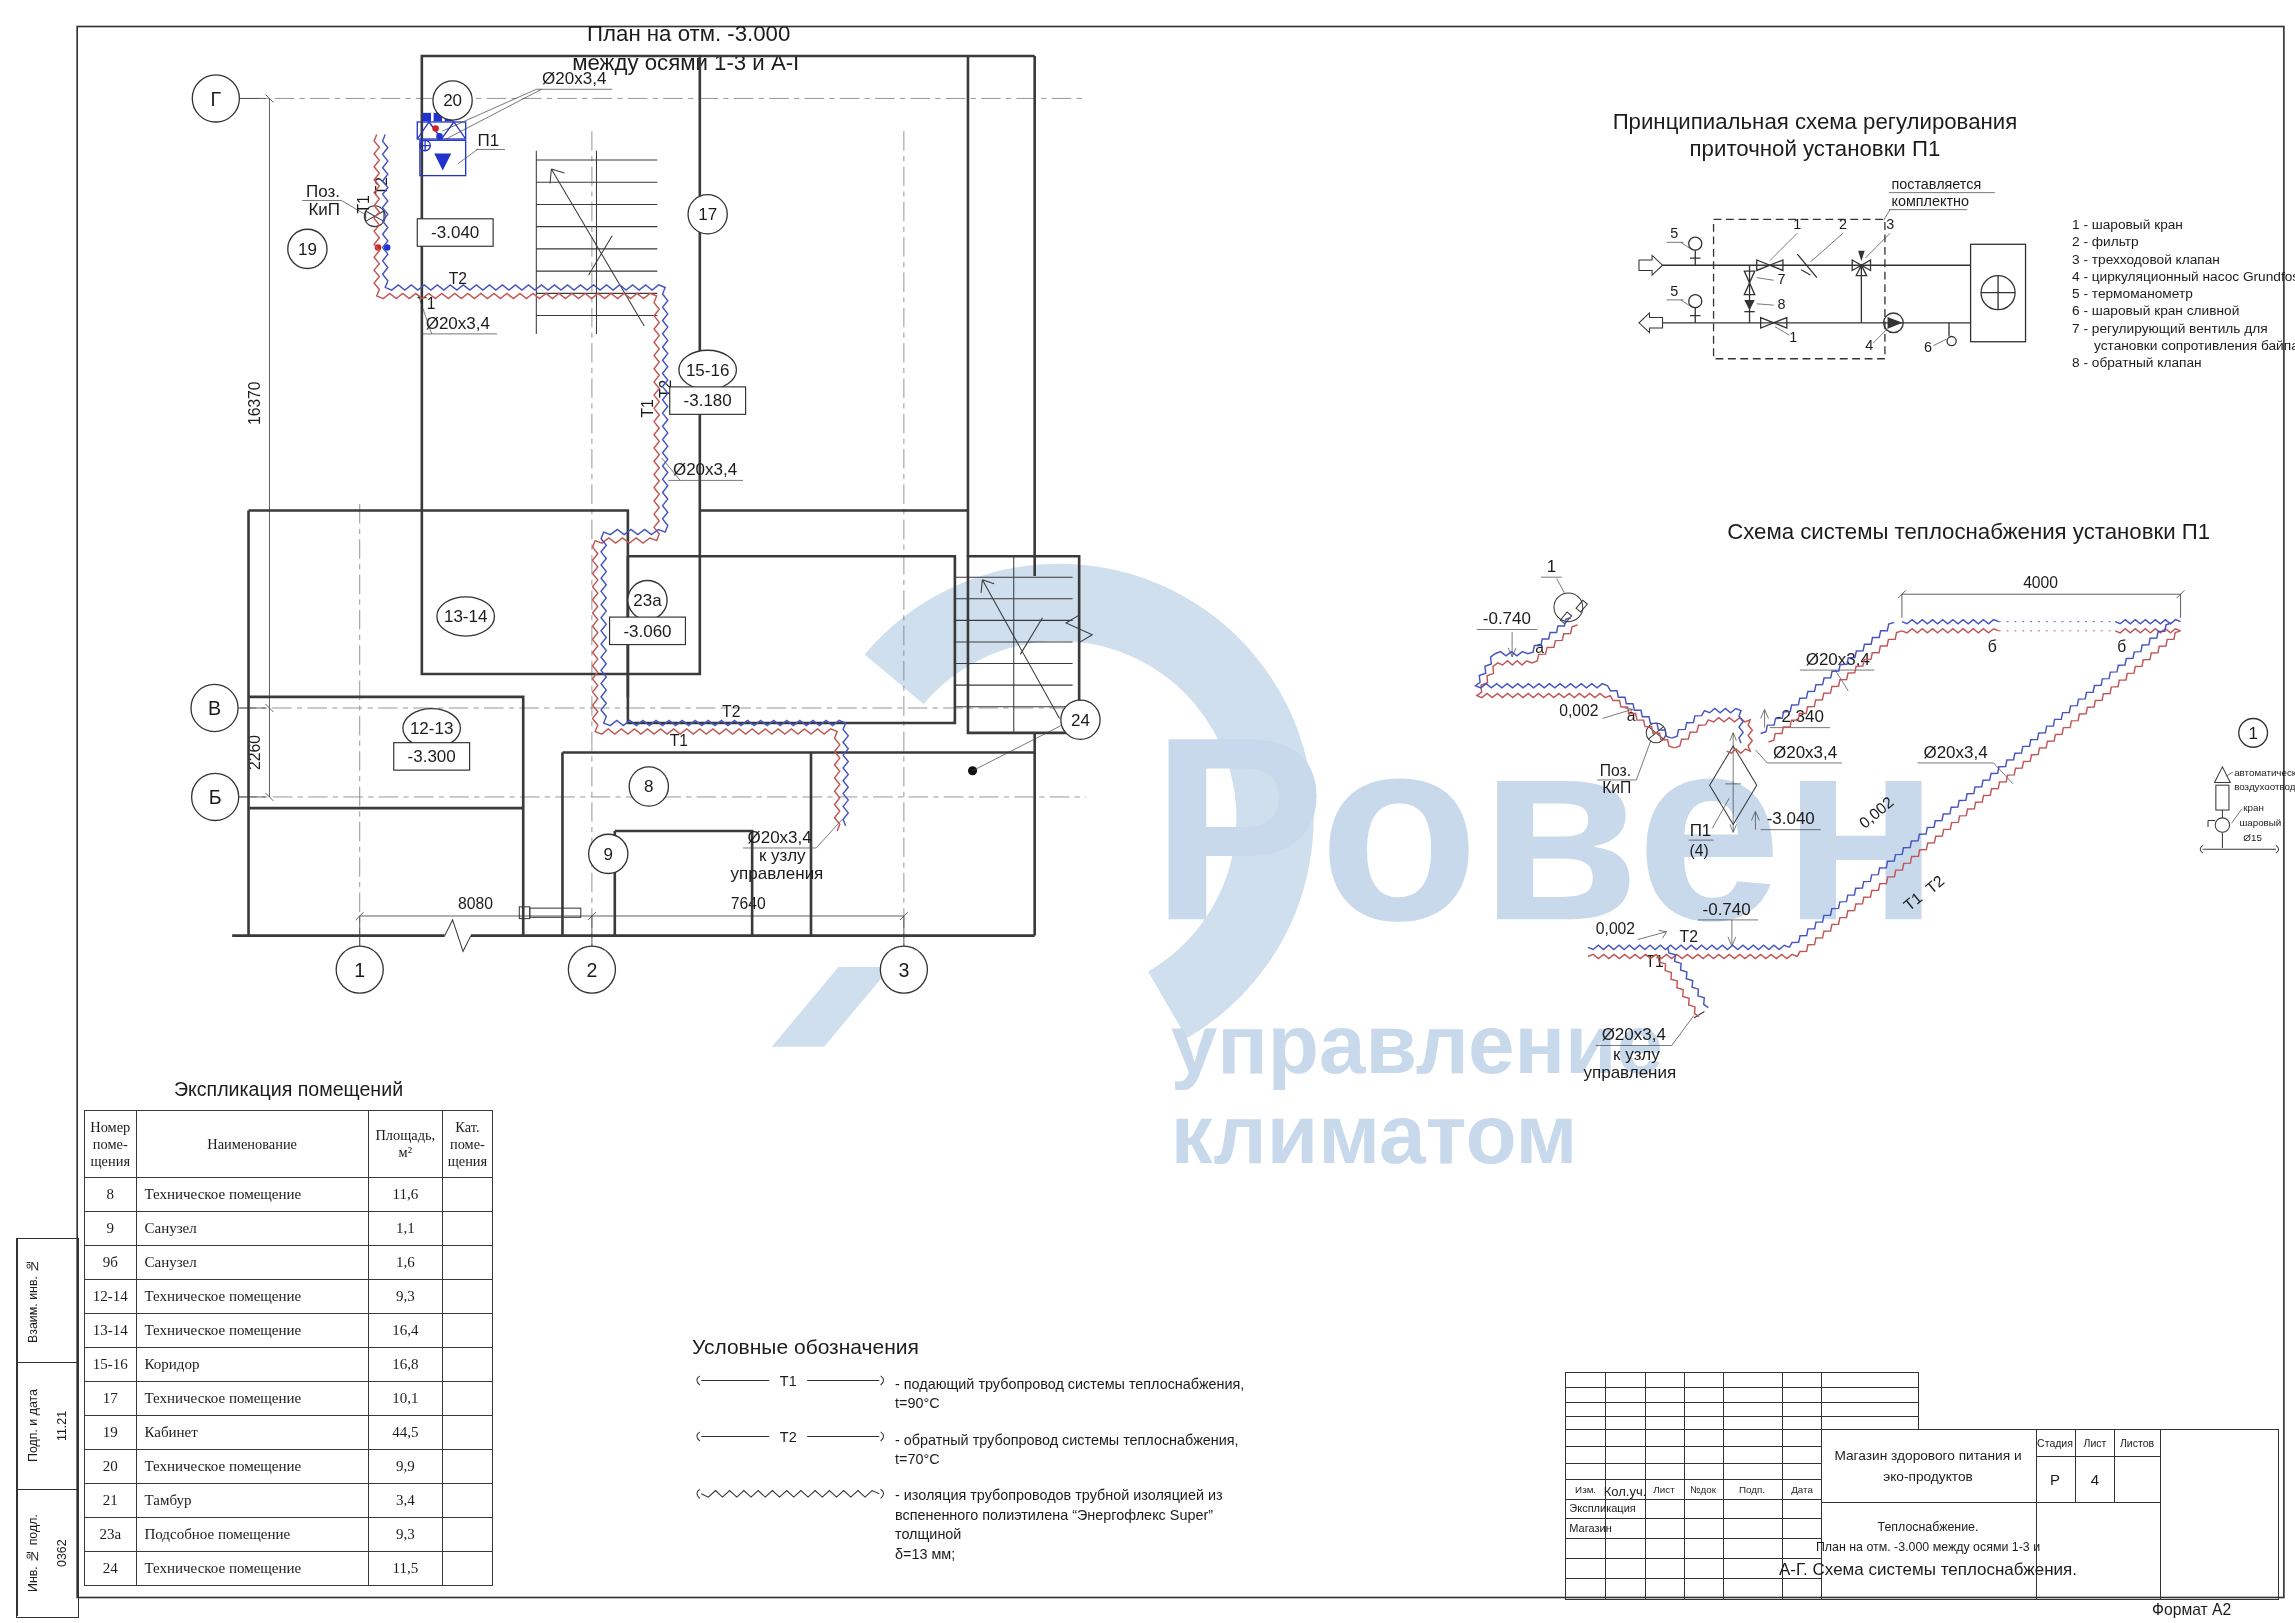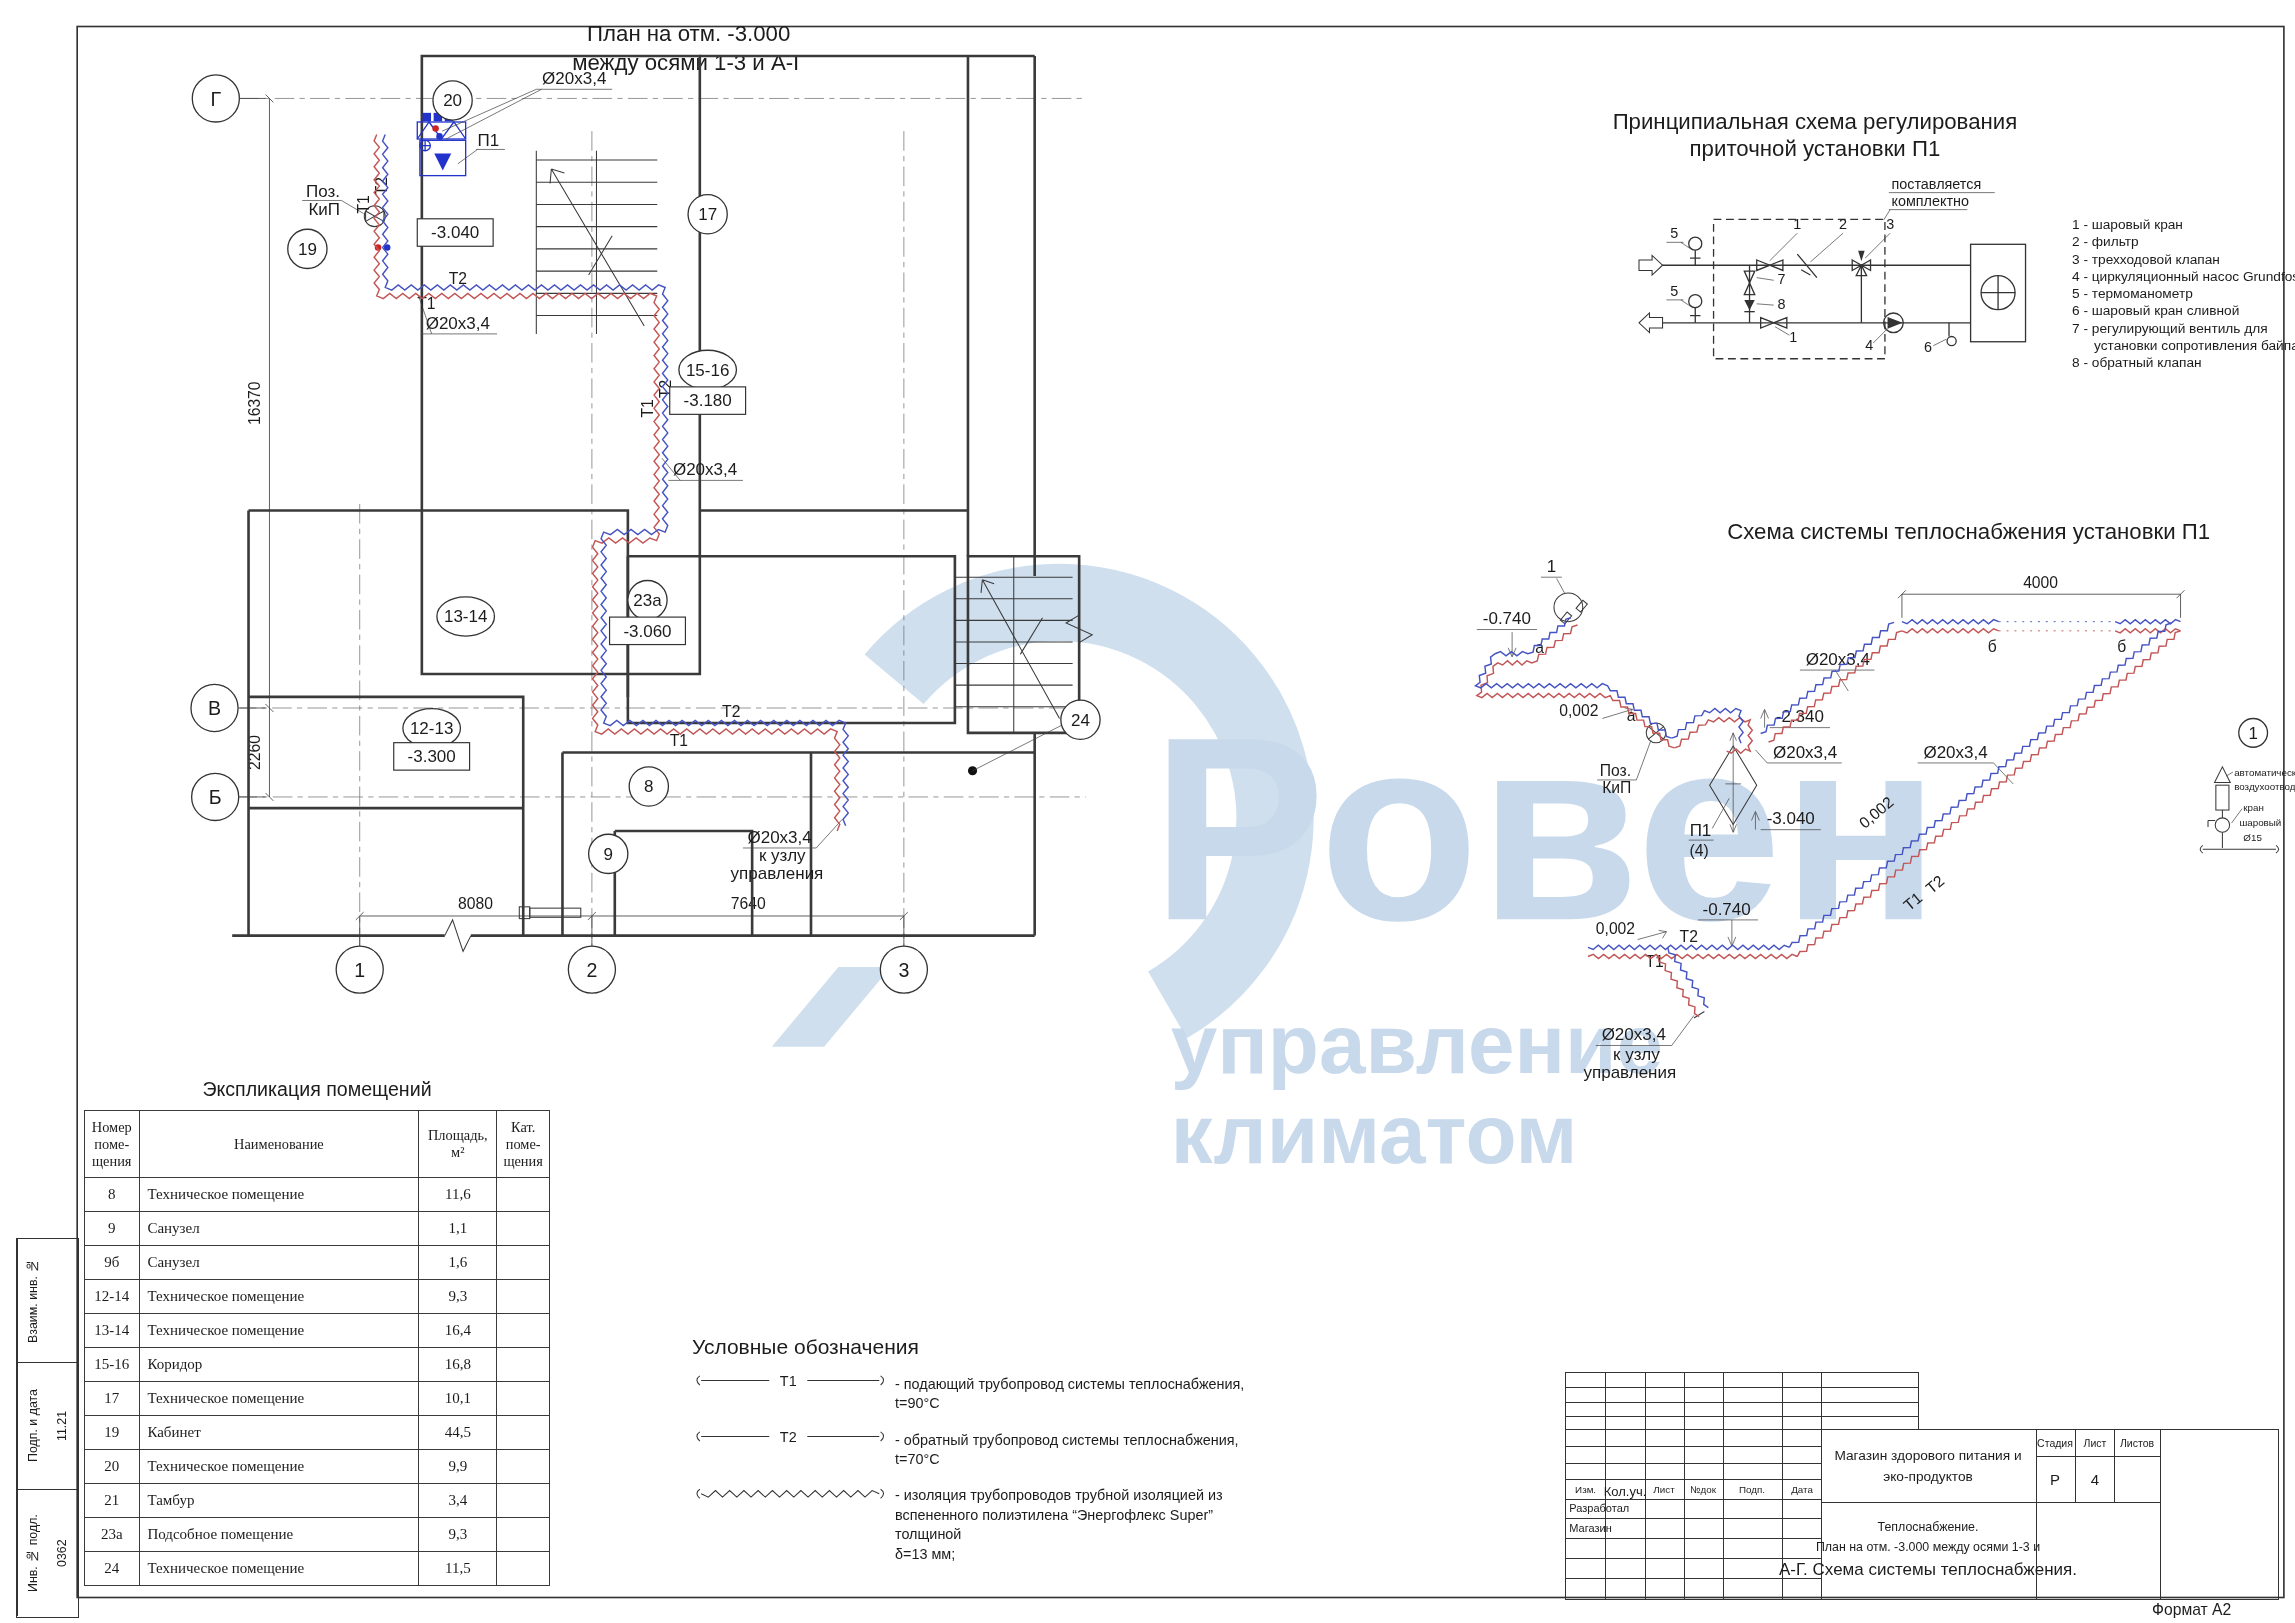--- a/index.html
+++ b/index.html
@@ -367,7 +367,7 @@
       <div>8 - обратный клапан</div>
     </div>
 
-<div class="ov expl" style="left:84px;top:1078px;width:466px;">
+<div class="ov expl" style="left:84px;top:1078px;width:409px;">
   <div class="title">Экспликация помещений</div>
   <table>
     <colgroup>

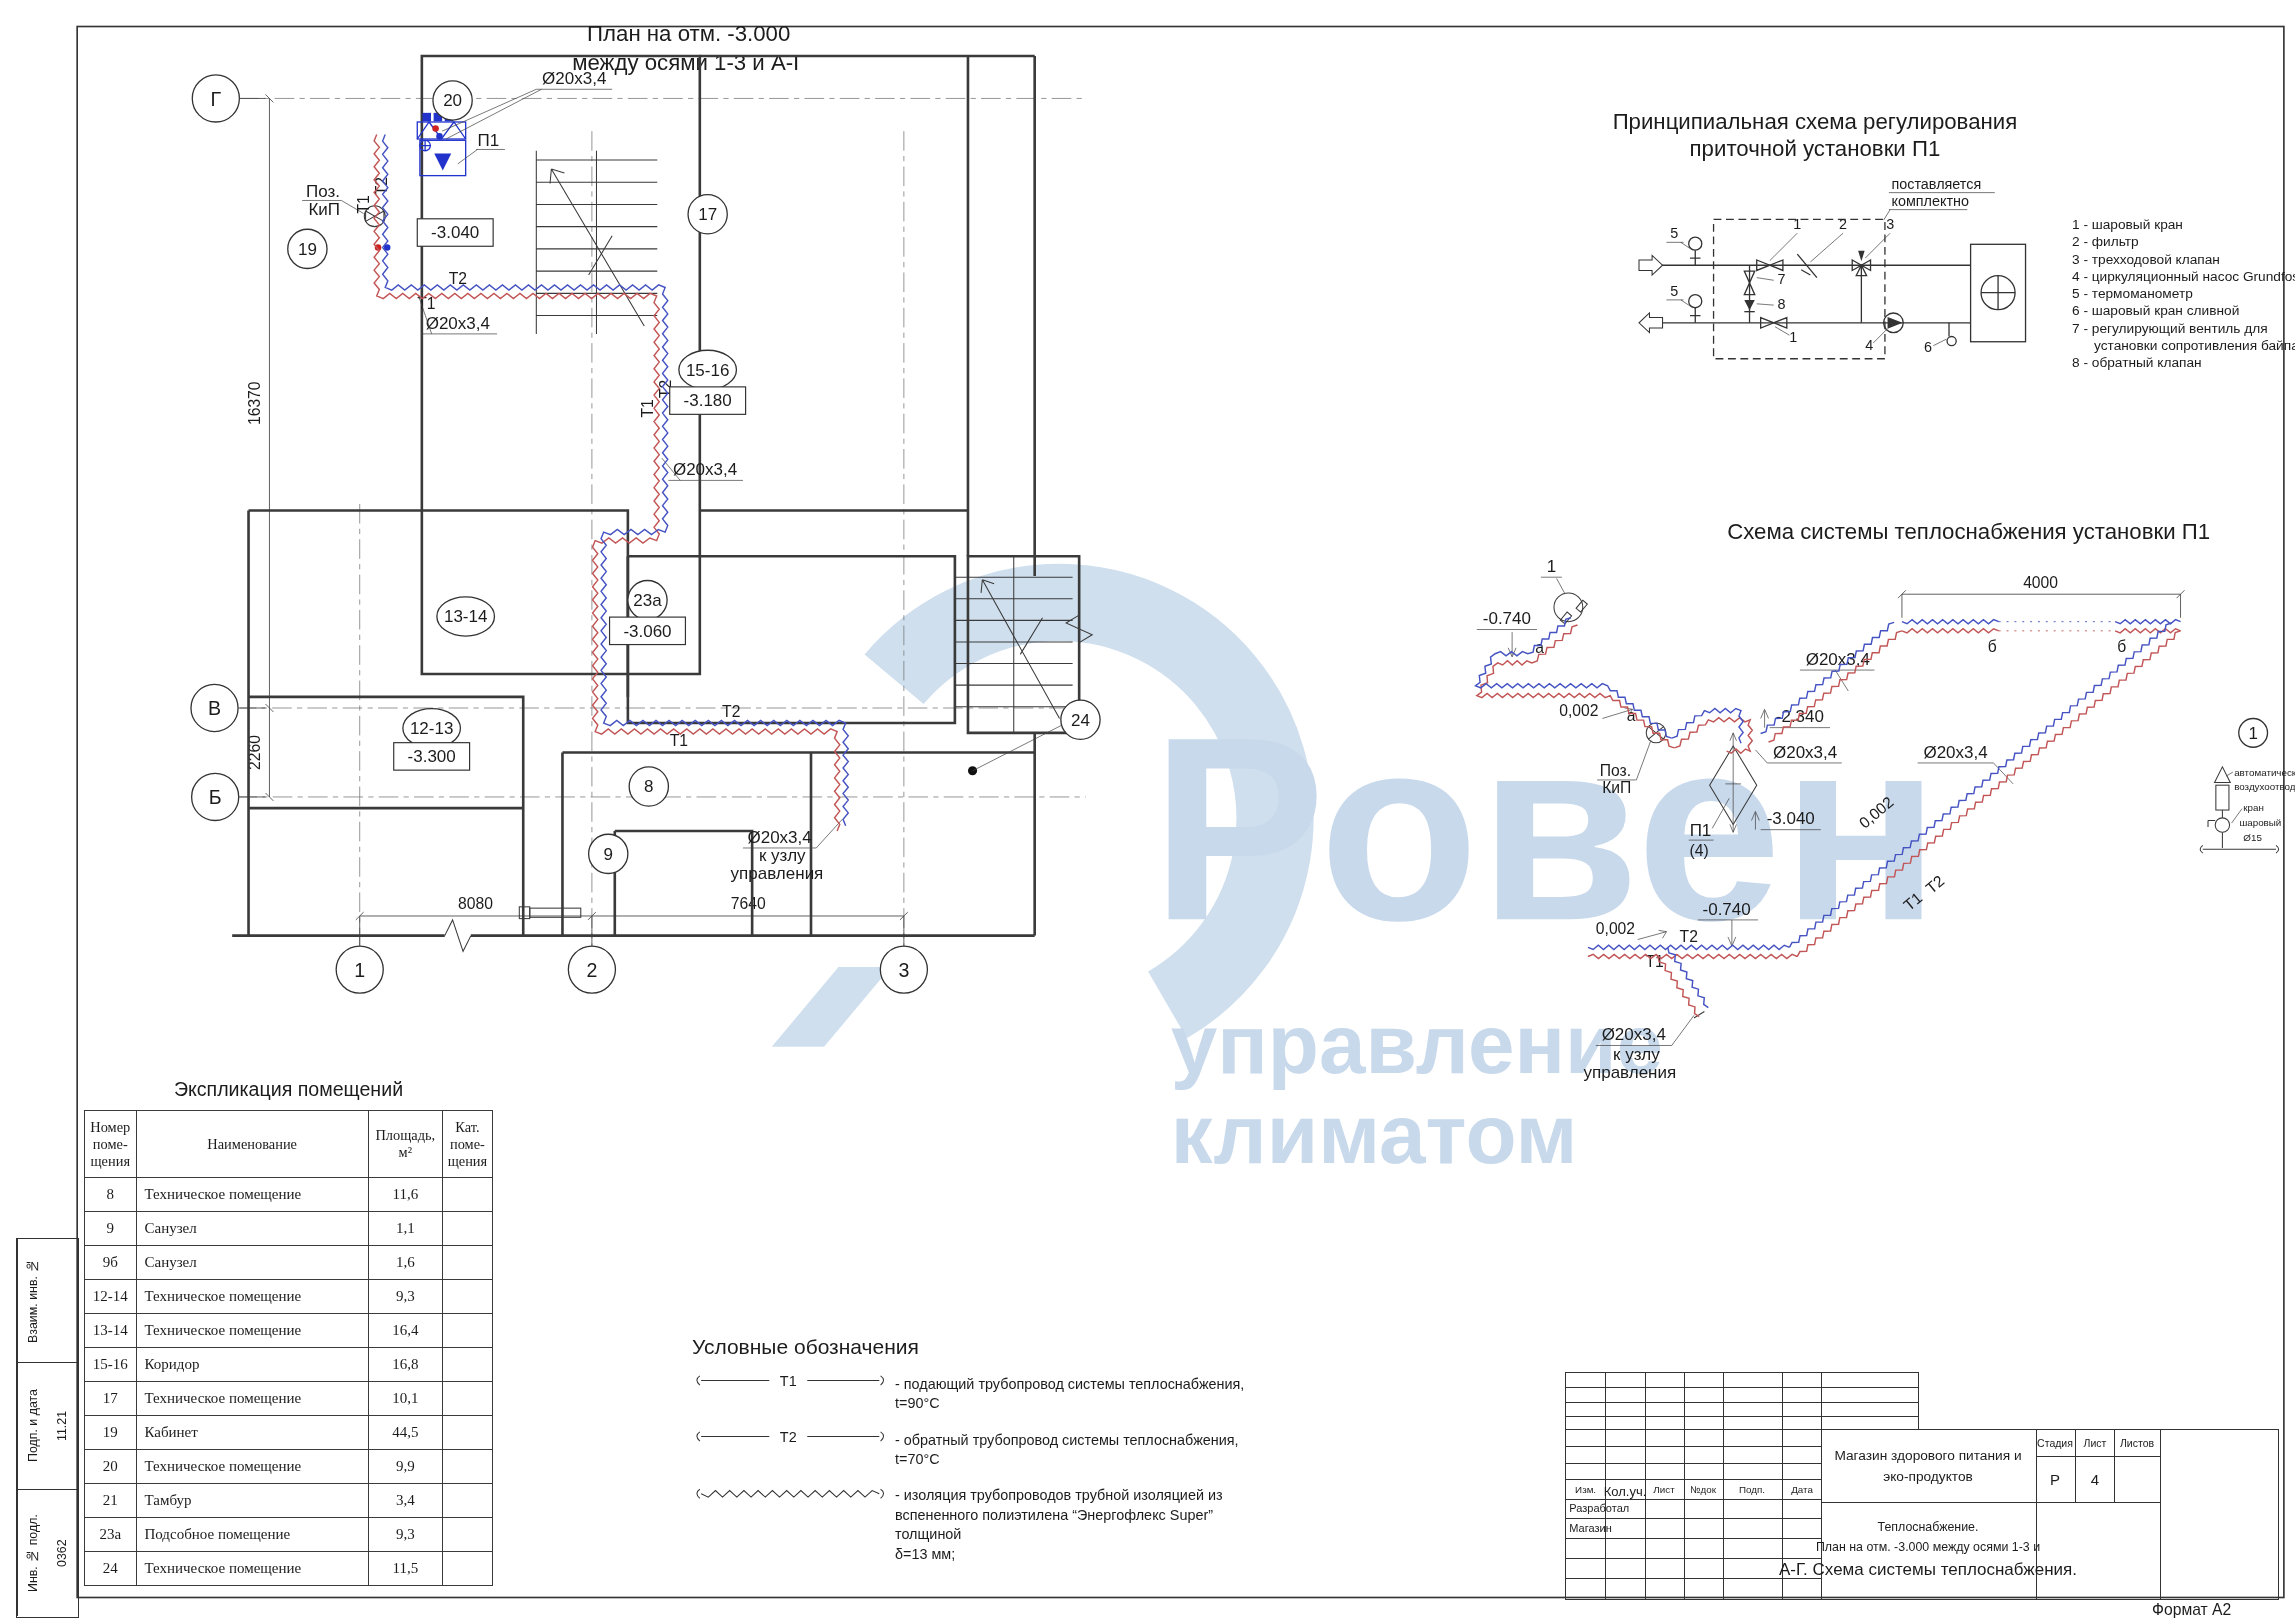--- a/index.html
+++ b/index.html
@@ -535,7 +535,7 @@
   <span class="cl" style="left:137px;top:54px;font-size:9.8px">№док</span>
   <span class="cl" style="left:186px;top:54px;font-size:9.8px">Подп.</span>
   <span class="cl" style="left:236px;top:54px;font-size:9.8px">Дата</span>
-  <span style="left:3.3px;top:72px">Разработал</span>
+  <span style="left:3.3px;top:72px">Экспликация</span>
   <span style="left:3.3px;top:92px">Магазин</span>
   <span class="cl" style="left:362px;top:18.3px;font-size:13.7px;white-space:nowrap">Магазин здорового питания и</span>
   <span class="cl" style="left:362px;top:39px;font-size:13.7px">эко-продуктов</span>

